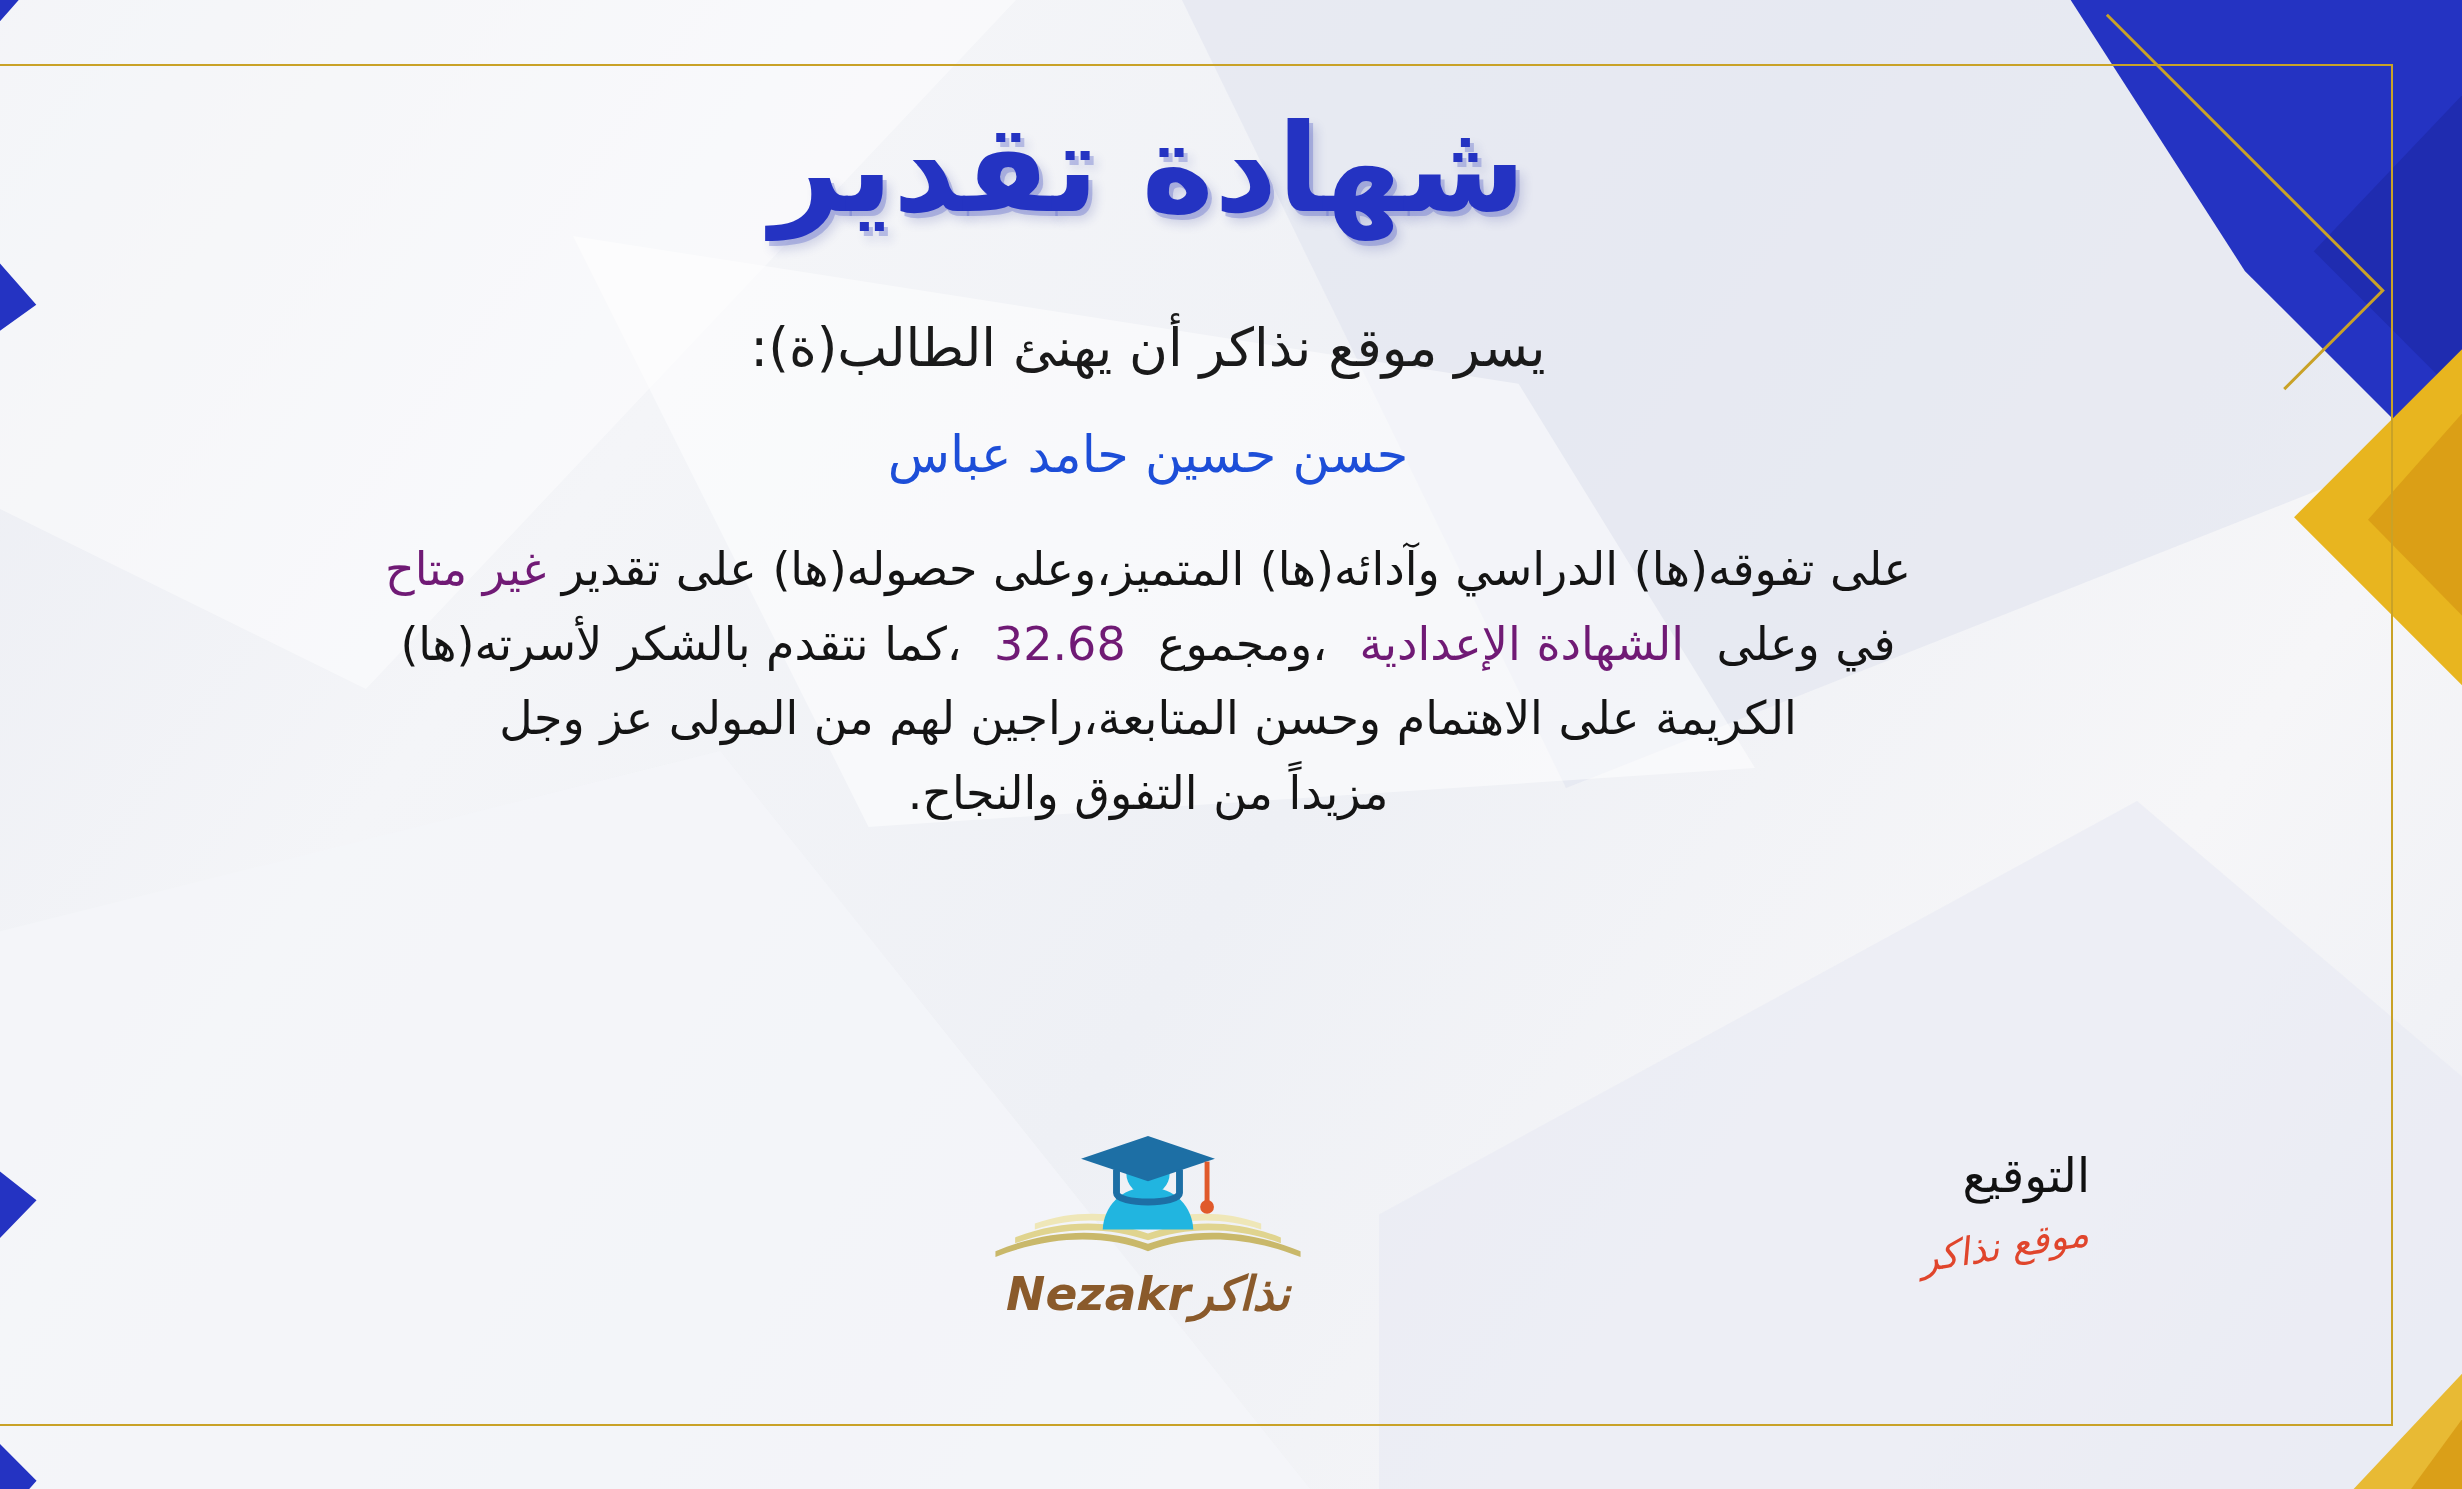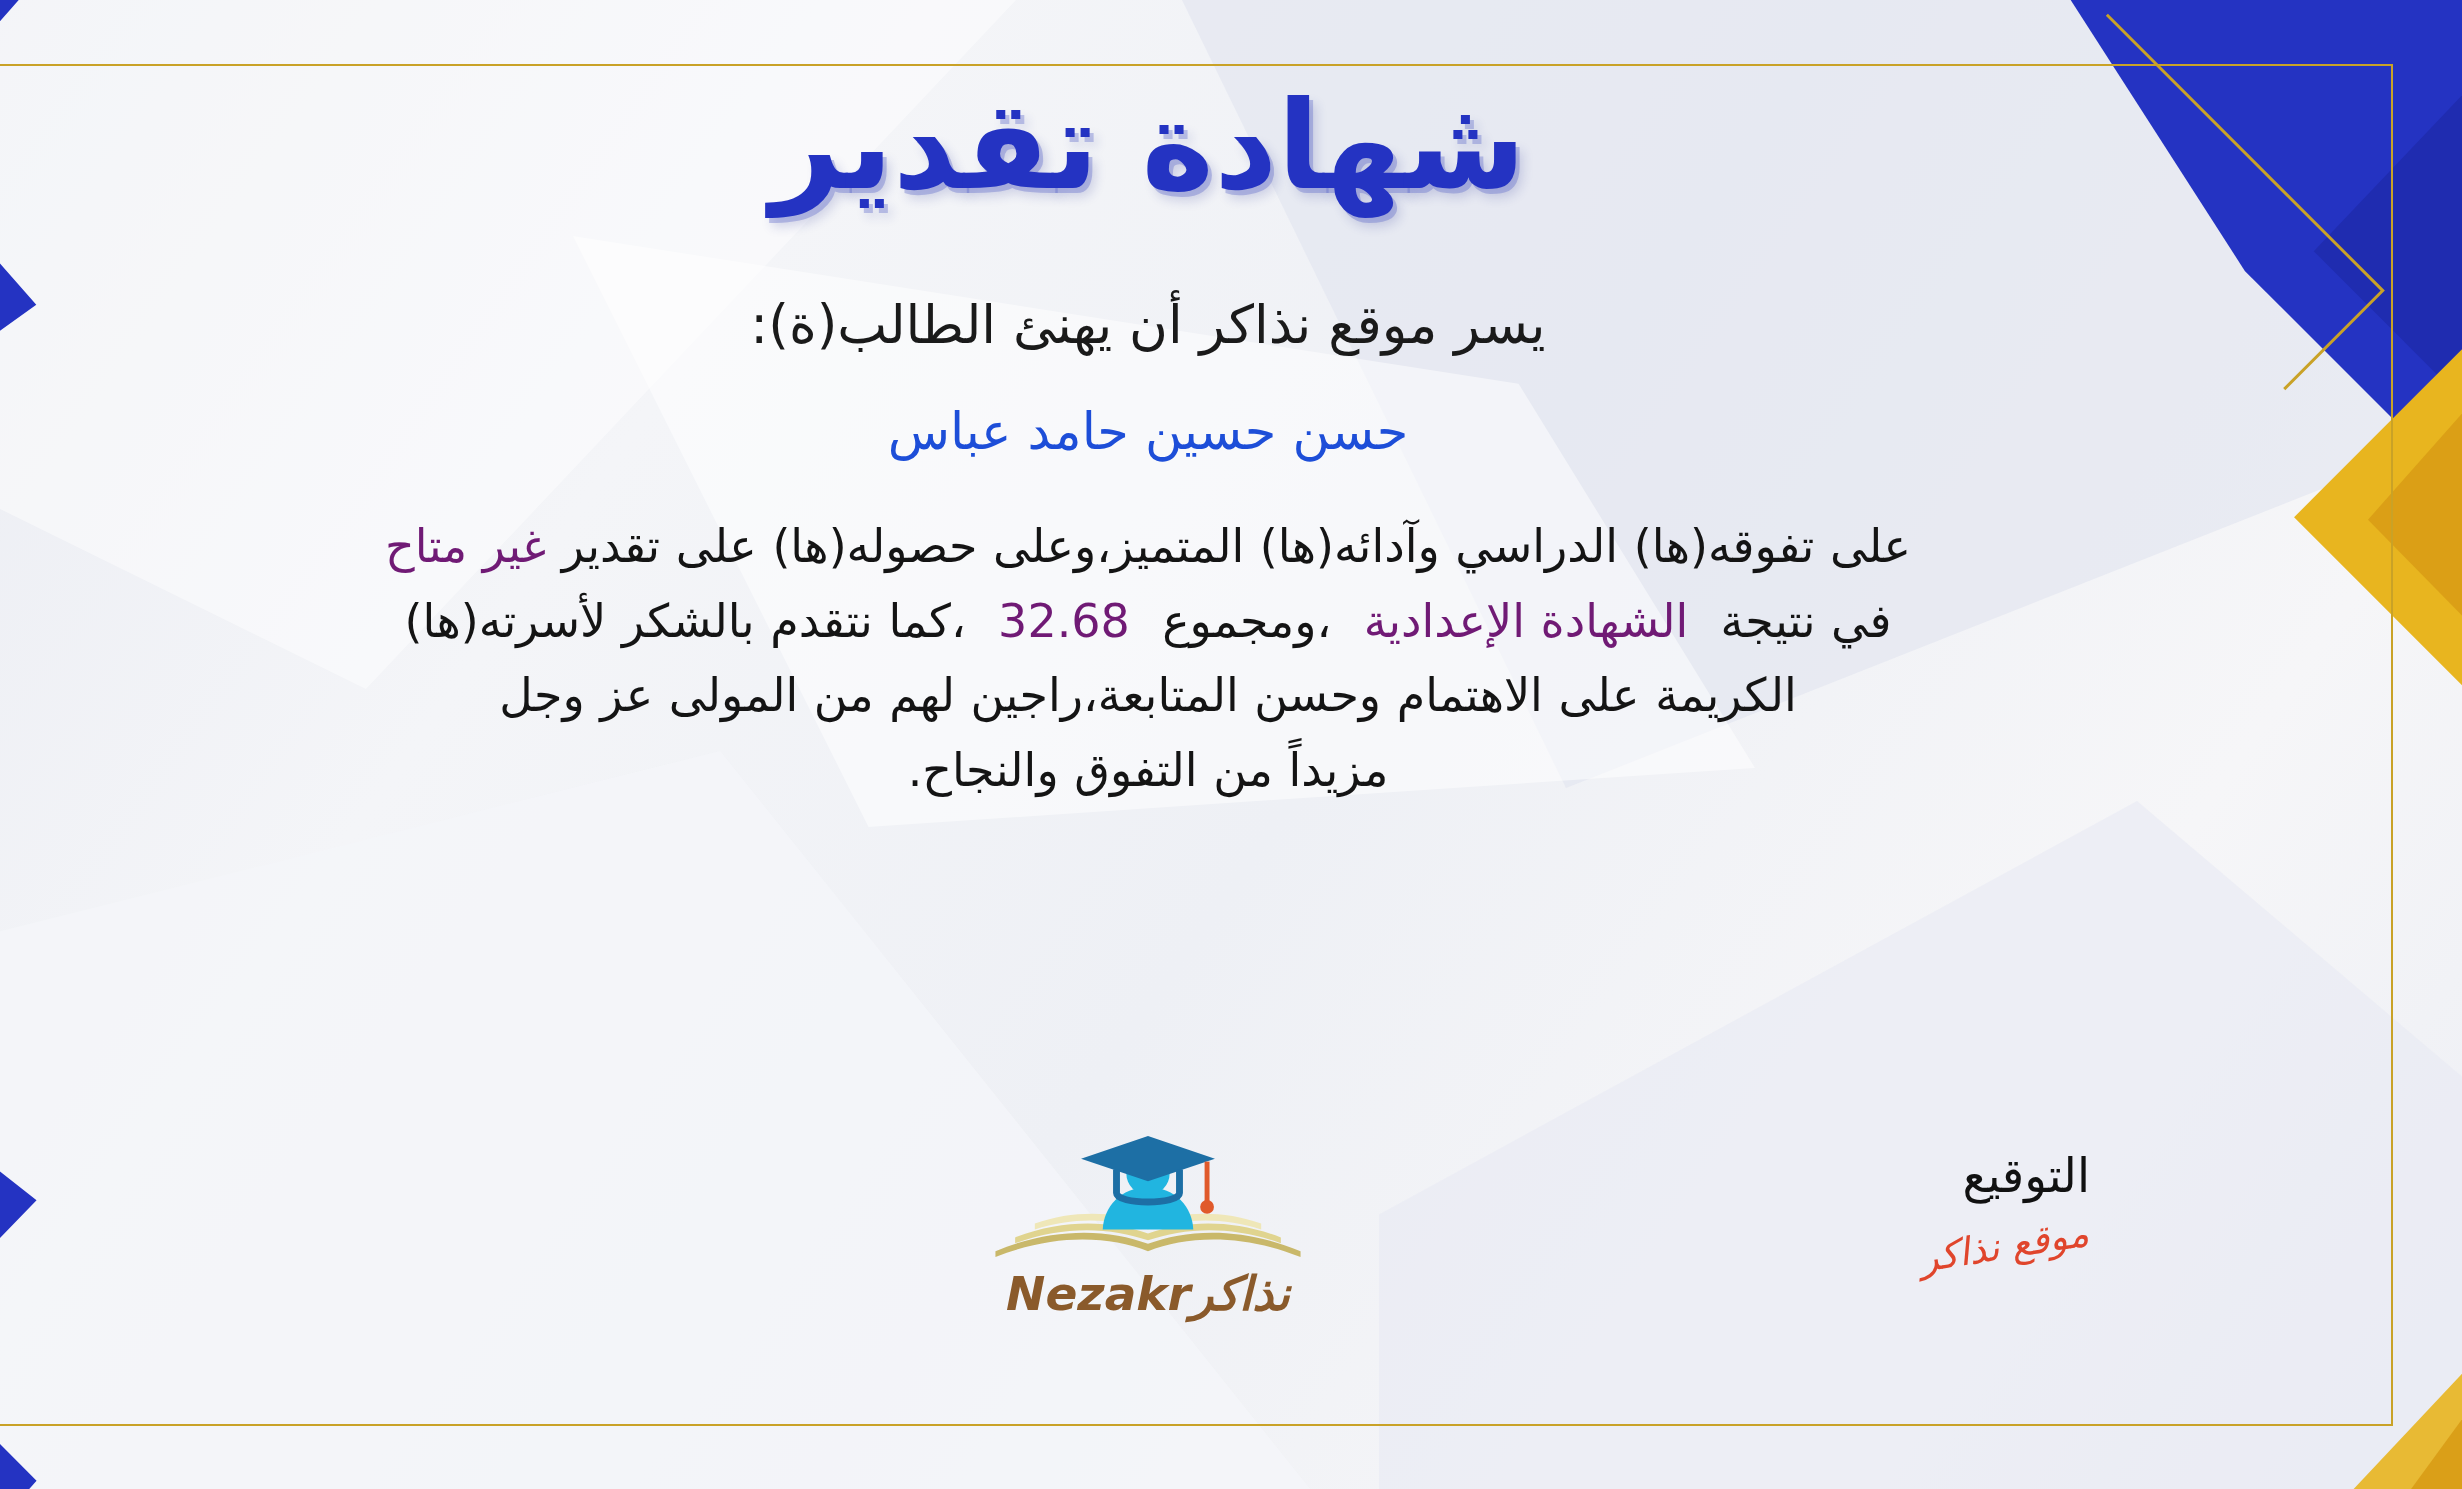--- a/index.html
+++ b/index.html
@@ -100,7 +100,7 @@
   }
 
   .title {
-    margin-top: 4px;
+    margin-top: 27px;
     font-family: "DejaVu Sans", sans-serif;
     font-size: 123px;
     font-weight: bold;

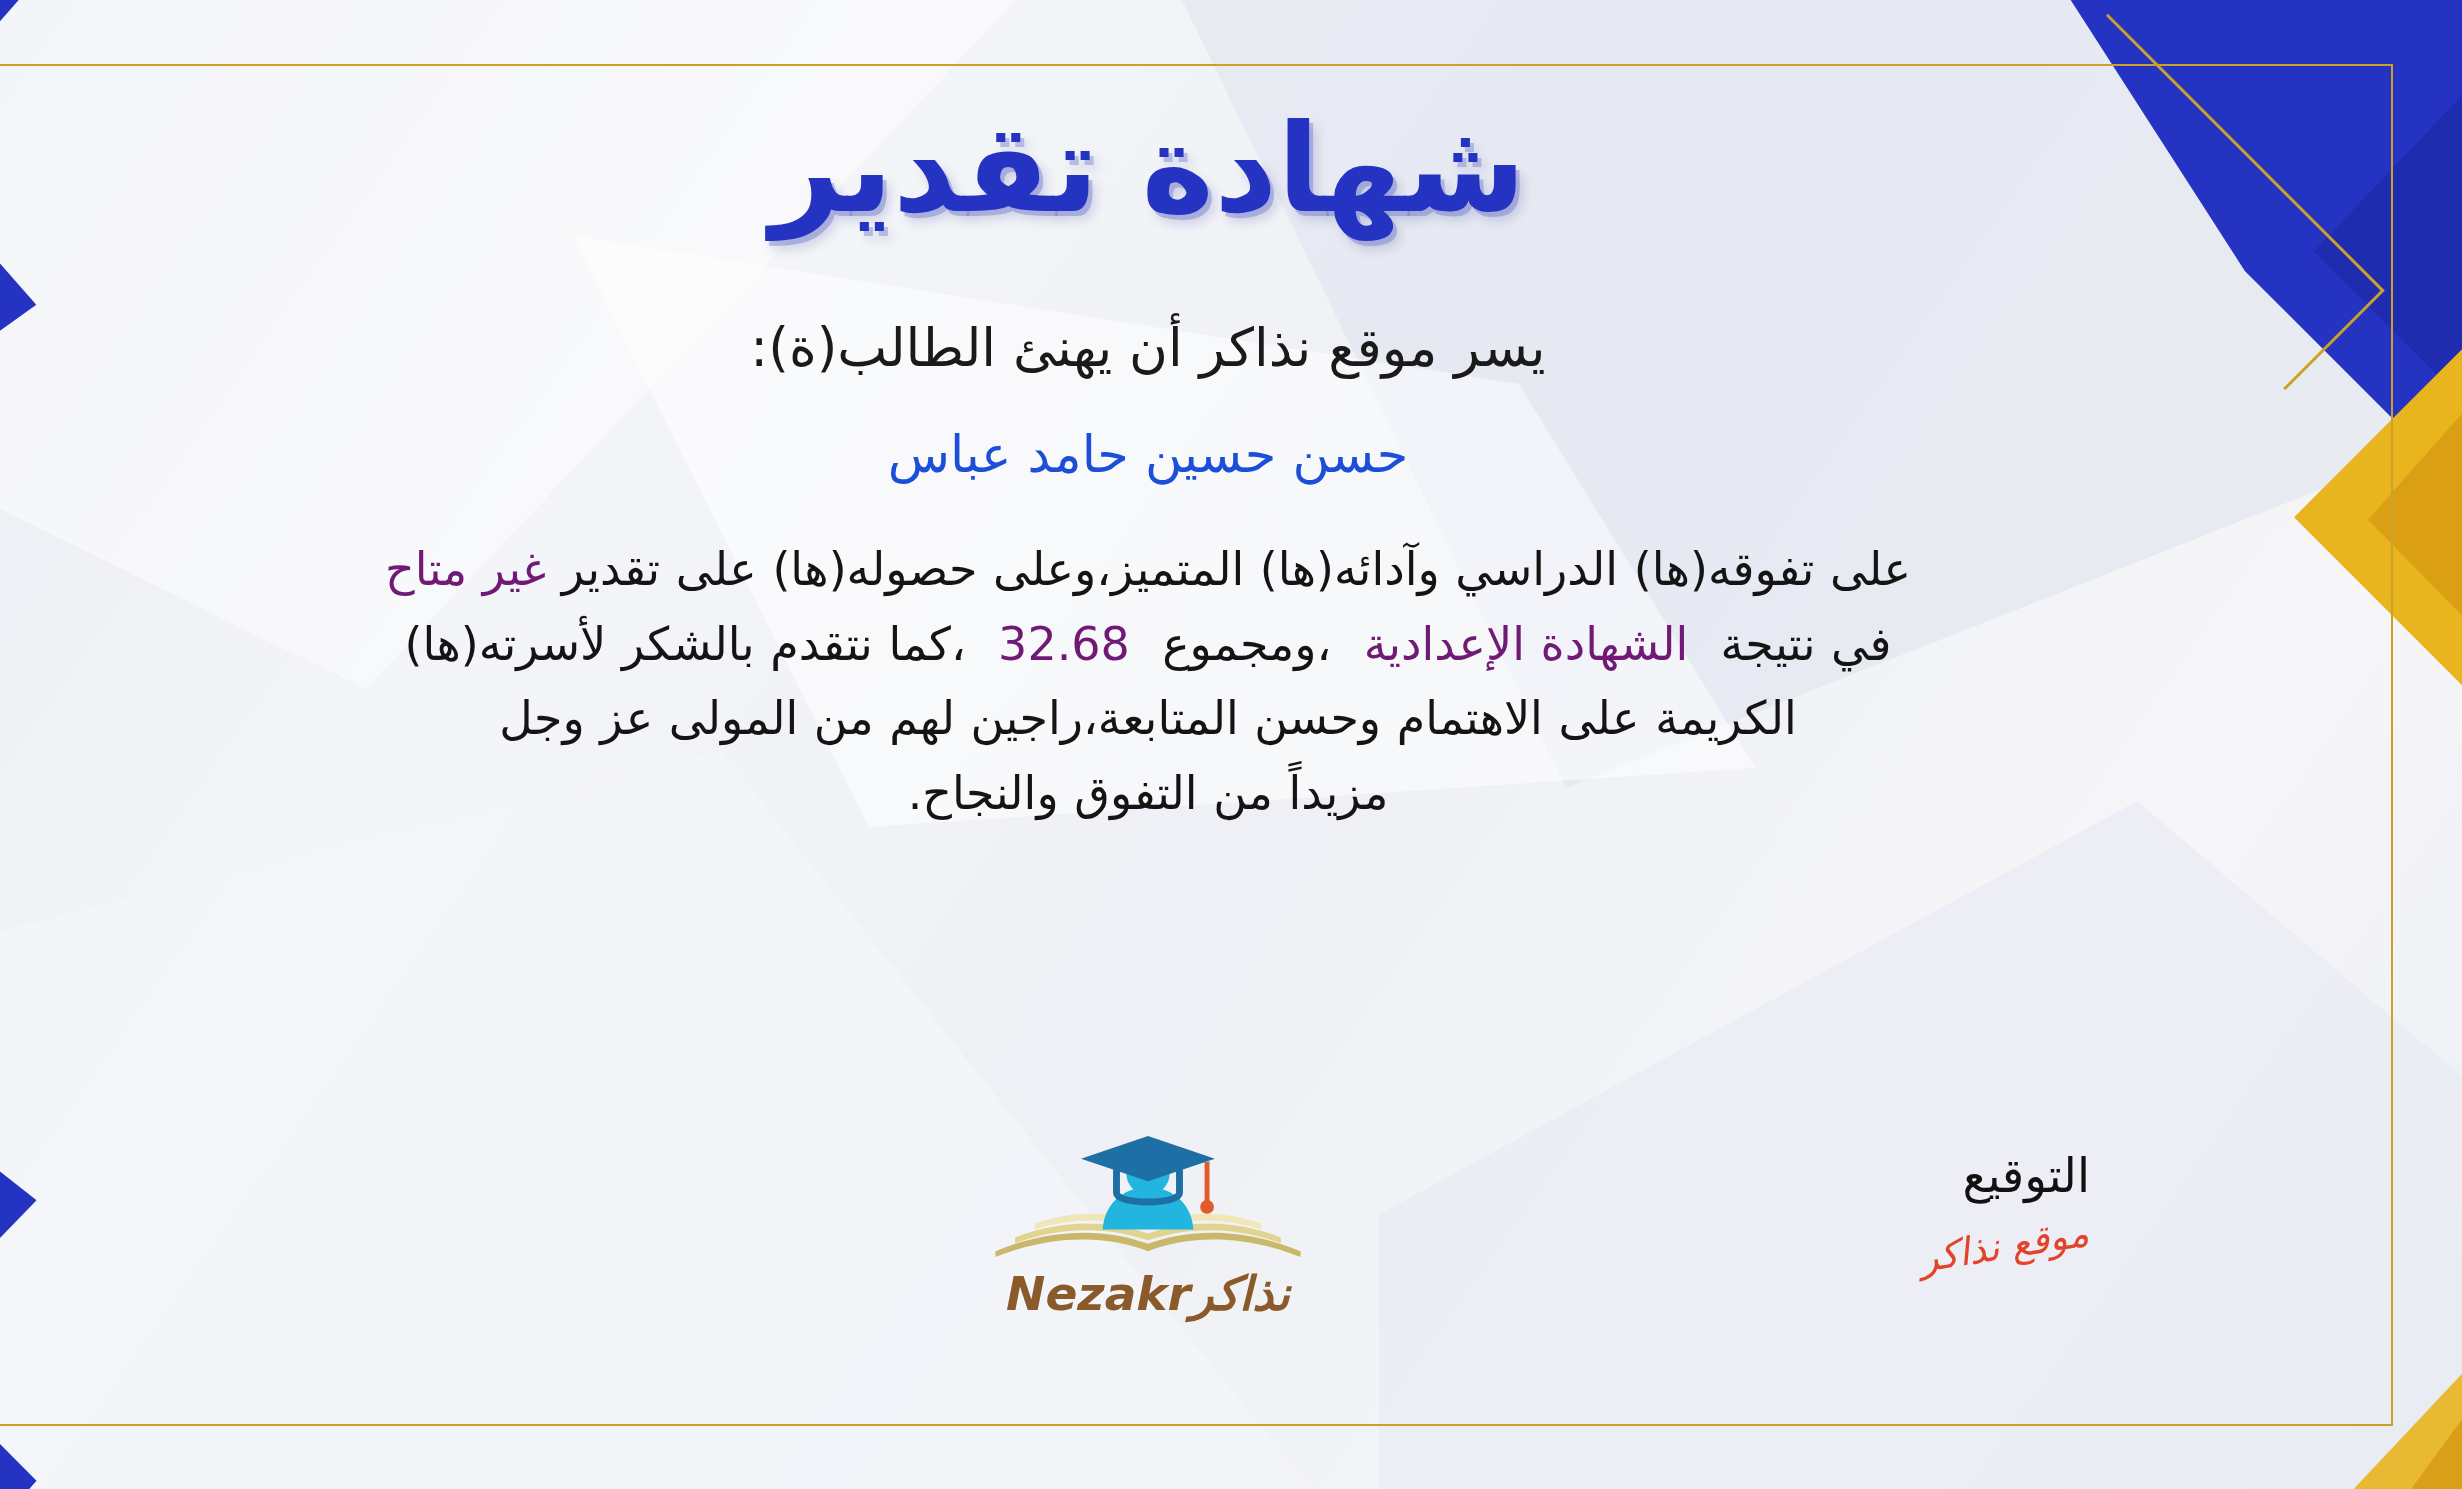--- a/index.html
+++ b/index.html
@@ -253,7 +253,7 @@
         <span>على تفوقه(ها) الدراسي وآدائه(ها) المتميز،وعلى حصوله(ها) على تقدير</span>
         <span class="hl-red">غير متاح</span>
         <br>
-        <span>في نتيجة</span>
+        <span>في وعلى</span>
         <span class="sp-wide hl-red">الشهادة الإعدادية</span>
         <span>،ومجموع</span>
         <span class="sp-wide hl-red">32.68</span>

